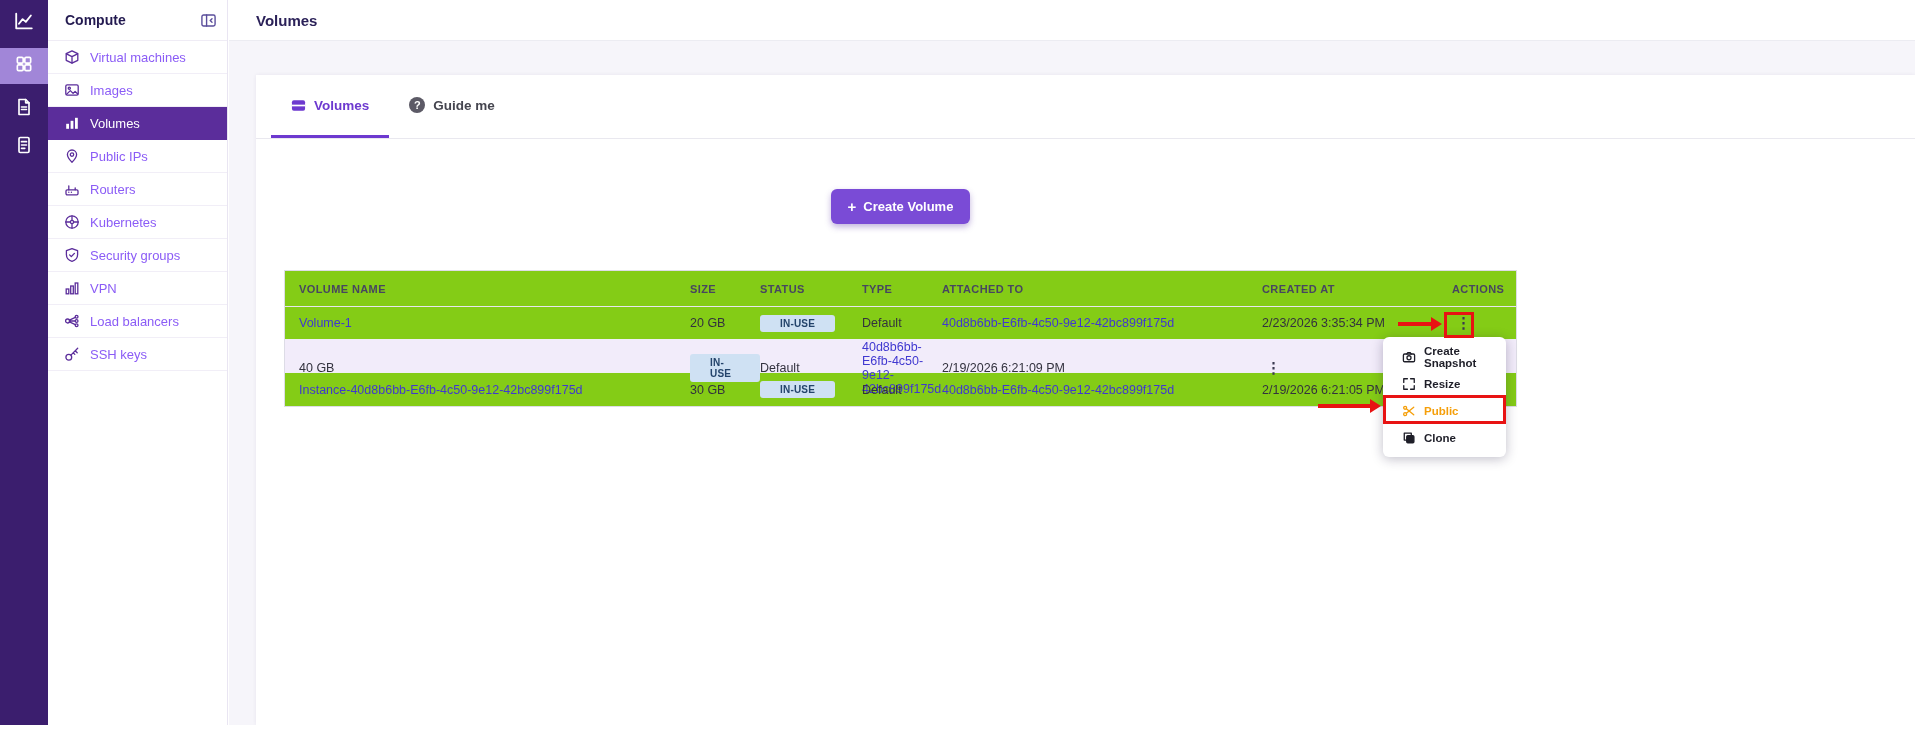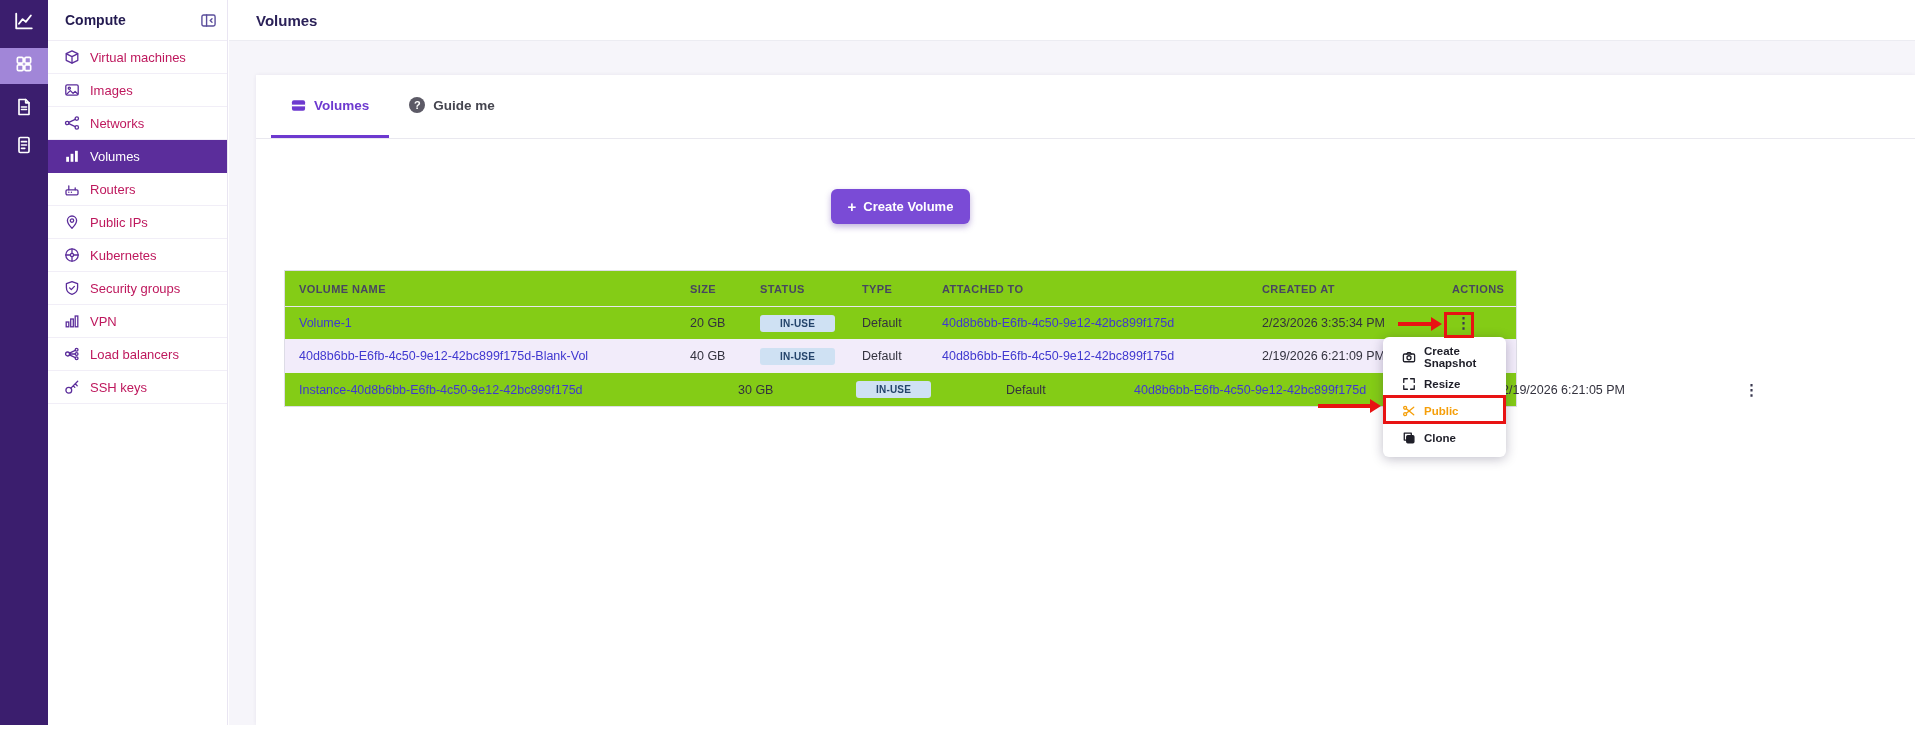--- a/index.html
+++ b/index.html
@@ -19,7 +19,7 @@
   .sidebar-header { height: 41px; display: flex; align-items: center; justify-content: space-between; padding: 0 10px 0 17px; border-bottom: 1px solid #efecf5; }
   .sidebar-title { font-size: 14px; font-weight: 700; color: #231a50; }
   .collapse-btn { color: #5a4d9b; display: flex; cursor: pointer; }
-  .side-item { height: 33px; display: flex; align-items: center; gap: 10px; padding-left: 16px; font-size: 13px; color: #be185d; border-bottom: 1px solid #f1eef7; cursor: pointer; }
+  .side-item { height: 33px; display: flex; align-items: center; gap: 10px; padding-left: 16px; font-size: 13px; color: #8b5cf6; border-bottom: 1px solid #f1eef7; cursor: pointer; }
   .side-item .sicon { width: 16px; height: 16px; color: #5b2d9b; display: flex; align-items: center; justify-content: center; flex: none; }
   .side-item.selected { background: #5b2d9b; color: #fff; border-bottom-color: #5b2d9b; }
   .side-item.selected .sicon { color: #fff; }

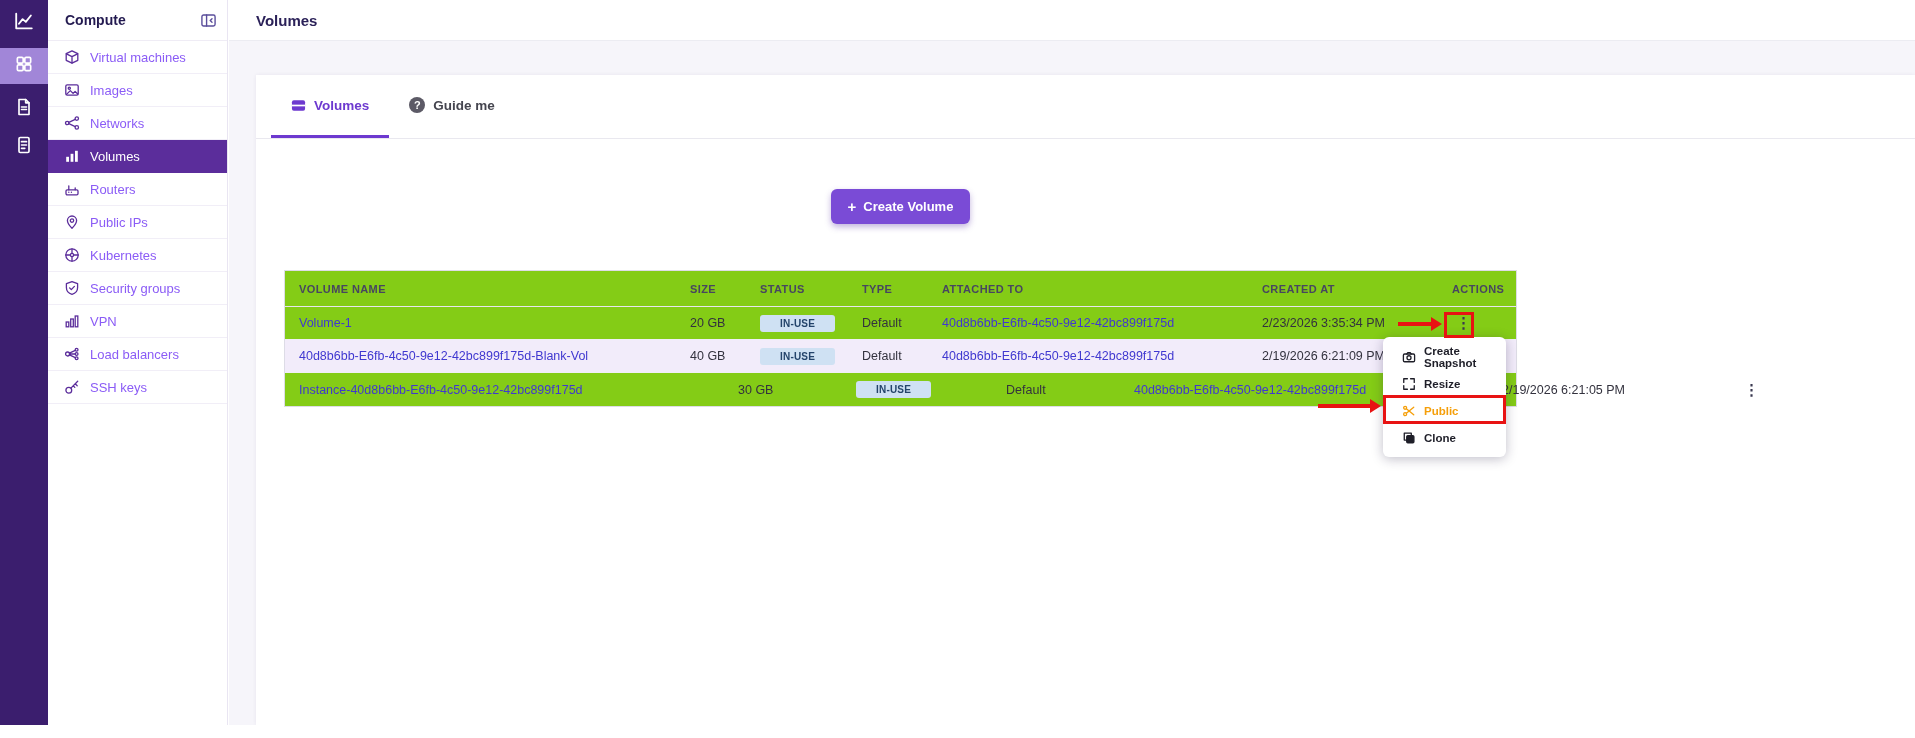--- a/index.html
+++ b/index.html
@@ -150,17 +150,6 @@
             </svg>
           </span>
         <span>Images</span>
-      </div>
-      <div class="side-item">
-        <span class="sicon">
-            <svg width="16" height="16" viewBox="0 0 16 16" fill="none" stroke="currentColor" stroke-width="1.3" stroke-linecap="round">
-              <circle cx="3.2" cy="8" r="1.7"></circle>
-              <circle cx="12.8" cy="3.6" r="1.7"></circle>
-              <circle cx="12.8" cy="12.4" r="1.7"></circle>
-              <path d="M4.8 7.3l6.4-3M4.8 8.7l6.4 3"></path>
-            </svg>
-          </span>
-        <span>Networks</span>
       </div>
       <div class="side-item selected">
         <span class="sicon">

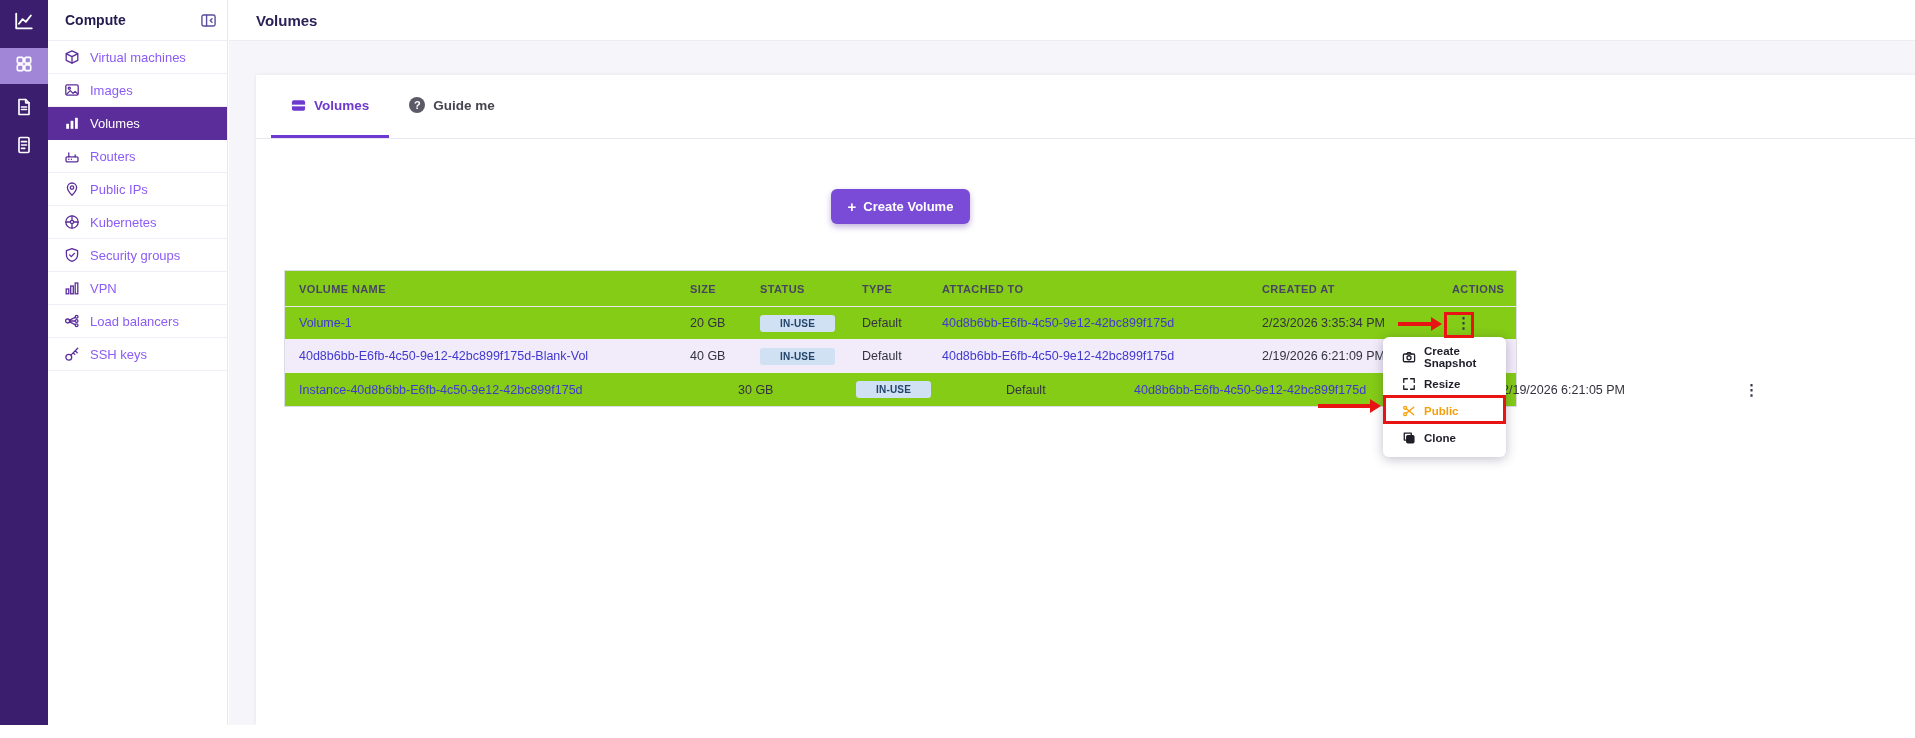--- a/index.html
+++ b/index.html
@@ -165,6 +165,15 @@
       </div>
       <div class="side-item">
         <span class="sicon">
+            <svg width="16" height="16" viewBox="0 0 16 16" fill="none" stroke="currentColor" stroke-width="1.3" stroke-linecap="round" stroke-linejoin="round">
+              <path d="M8 14.2C8 14.2 12.6 9.9 12.6 6.6a4.6 4.6 0 1 0-9.2 0C3.4 9.9 8 14.2 8 14.2z"></path>
+              <circle cx="8" cy="6.6" r="1.7"></circle>
+            </svg>
+          </span>
+        <span>Public IPs</span>
+      </div>
+      <div class="side-item">
+        <span class="sicon">
             <svg width="16" height="16" viewBox="0 0 16 16" fill="none" stroke="currentColor" stroke-width="1.3" stroke-linecap="round">
               <rect x="2" y="8.8" width="12" height="5" rx="1.2"></rect>
               <path d="M4.8 8.8V4.8M11.2 8.8V6.8"></path>
@@ -173,15 +182,6 @@
             </svg>
           </span>
         <span>Routers</span>
-      </div>
-      <div class="side-item">
-        <span class="sicon">
-            <svg width="16" height="16" viewBox="0 0 16 16" fill="none" stroke="currentColor" stroke-width="1.3" stroke-linecap="round" stroke-linejoin="round">
-              <path d="M8 14.2C8 14.2 12.6 9.9 12.6 6.6a4.6 4.6 0 1 0-9.2 0C3.4 9.9 8 14.2 8 14.2z"></path>
-              <circle cx="8" cy="6.6" r="1.7"></circle>
-            </svg>
-          </span>
-        <span>Public IPs</span>
       </div>
       <div class="side-item">
         <span class="sicon">

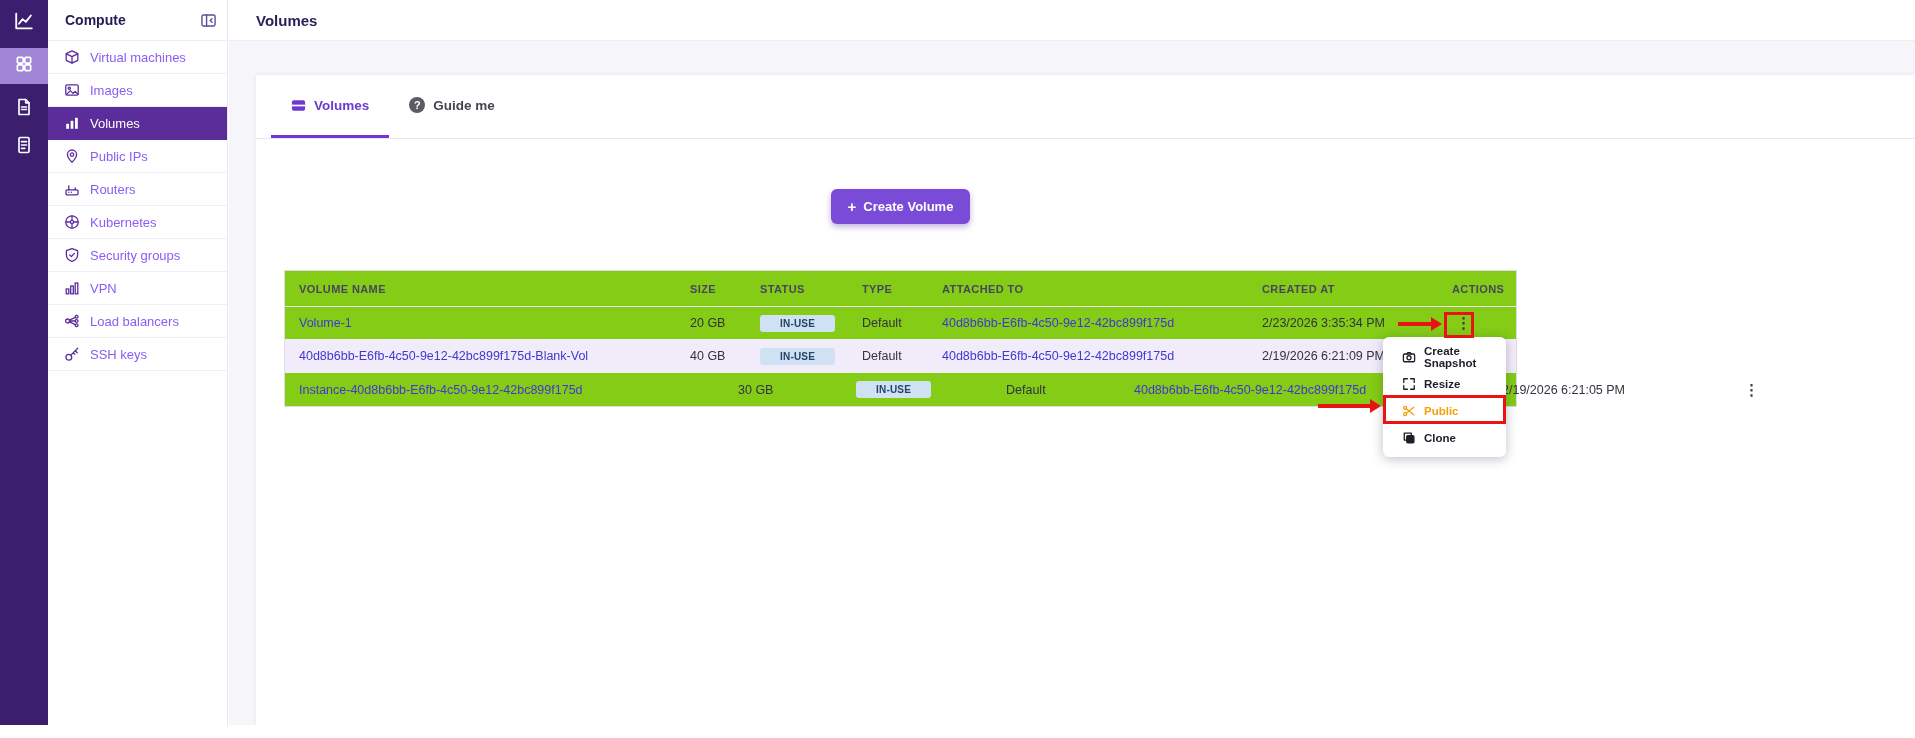--- a/index.html
+++ b/index.html
@@ -288,7 +288,6 @@
             </div>
 
             <div class="trow row-hl">
-              <div class="cell"><span class="link">40d8b6bb-E6fb-4c50-9e12-42bc899f175d-Blank-Vol</span></div>
               <div class="cell">40 GB</div>
               <div class="cell"><span class="badge">IN-USE</span></div>
               <div class="cell">Default</div>

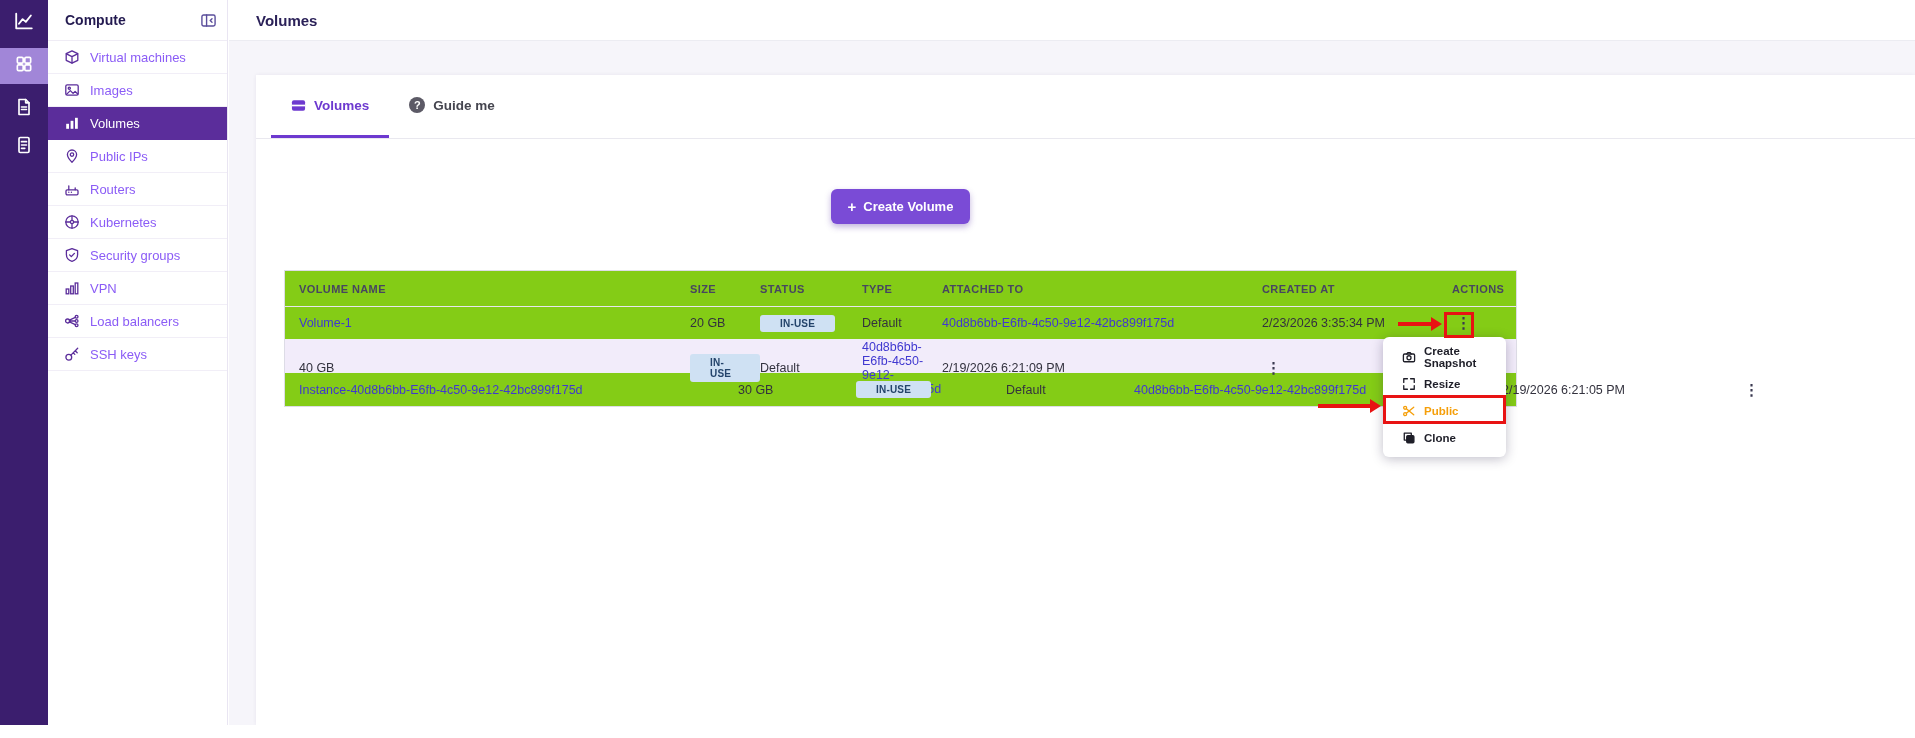--- a/index.html
+++ b/index.html
@@ -49,7 +49,7 @@
   .vtable { margin-top: 46px; border: 1px solid #dddce6; background: #84cc16; }
   .trow { display: grid; grid-template-columns: 405px 70px 102px 80px 320px 190px 1fr; align-items: center;
           height: 33px; border-bottom: 1px solid #f0eff5; font-size: 12.5px; color: #33323e; }
-  .trow:last-child { border-bottom: none; gap: 48px; }
+  .trow:last-child { border-bottom: none; }
   .thead { height: 36px; font-size: 11px; font-weight: 700; color: #474660; letter-spacing: .4px; border-bottom: 1px solid #e7e6ee; }
   .cell:first-child { padding-left: 14px; }
   .cell.actions { text-align: left; padding-right: 26px; }

